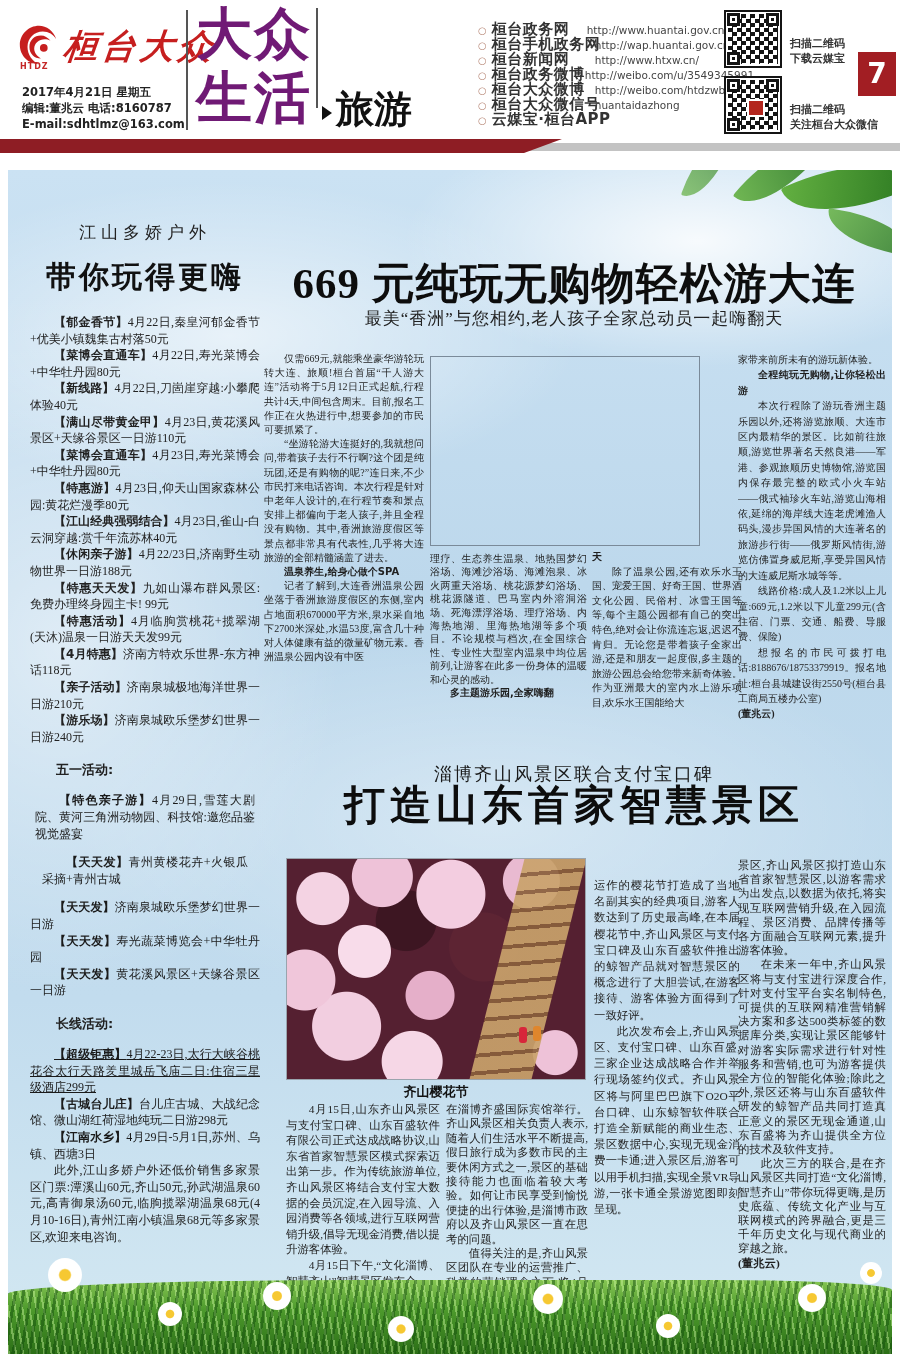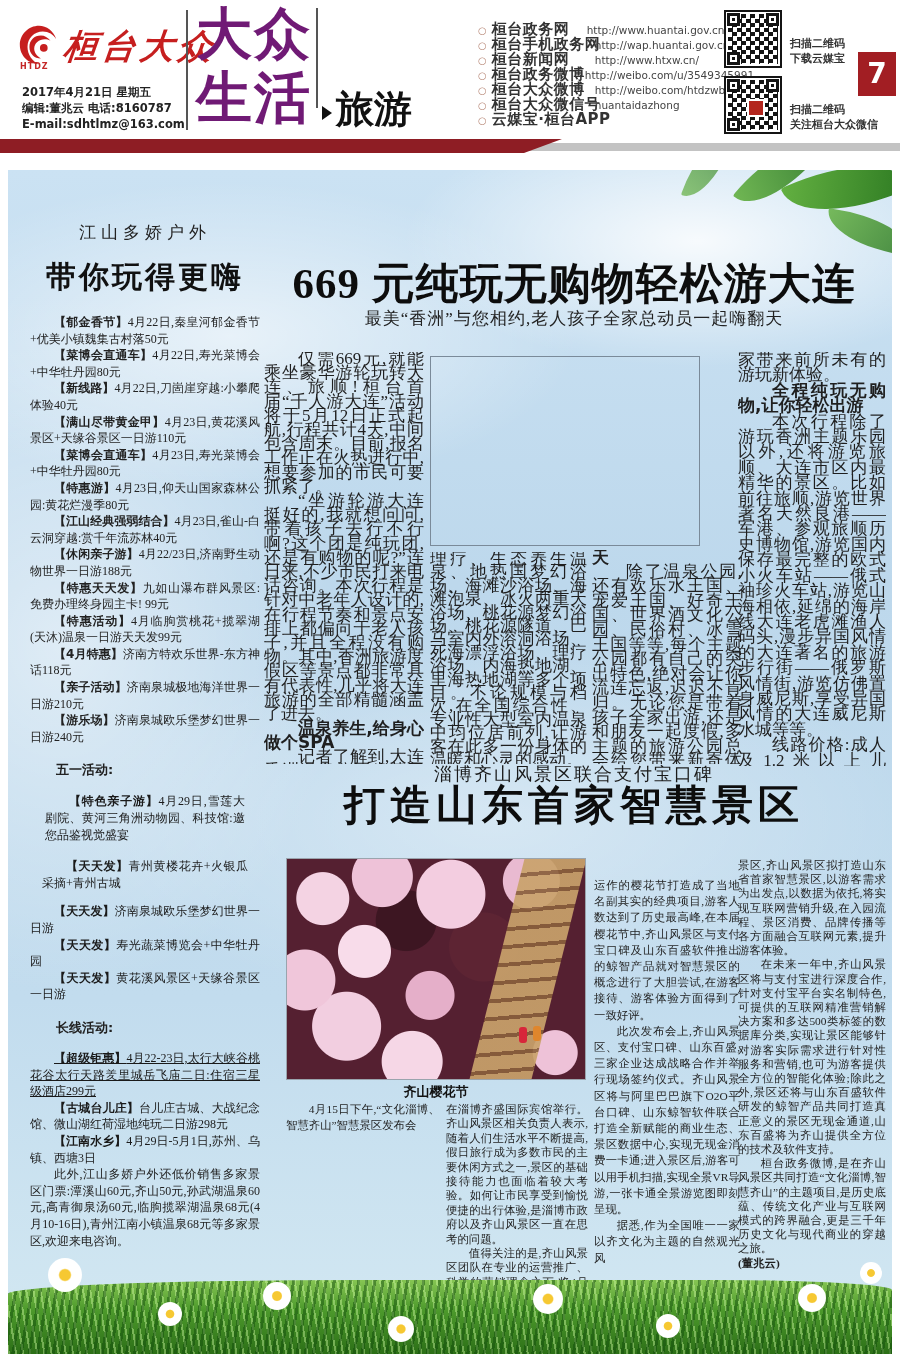--- a/index.html
+++ b/index.html
@@ -81,7 +81,7 @@
      font:900 43px/50px "Liberation Serif",serif;letter-spacing:1px;color:#0d0d0d;}
   #a1-subhead{position:absolute;left:254px;top:138px;width:624px;text-align:center;
      font:17px/22px "Liberation Serif",serif;color:#222;letter-spacing:1px;}
-  .a1body p{font-size:17px;}
+  .a1body p{font-size:10px;}
   #a1c1{left:256px;top:182px;width:160px;height:412px;line-height:14.2px;}
   #a1c2{left:422px;top:382px;width:157px;height:212px;line-height:13.4px;}
   #a1c3{left:584px;top:380px;width:150px;height:214px;line-height:14.6px;}

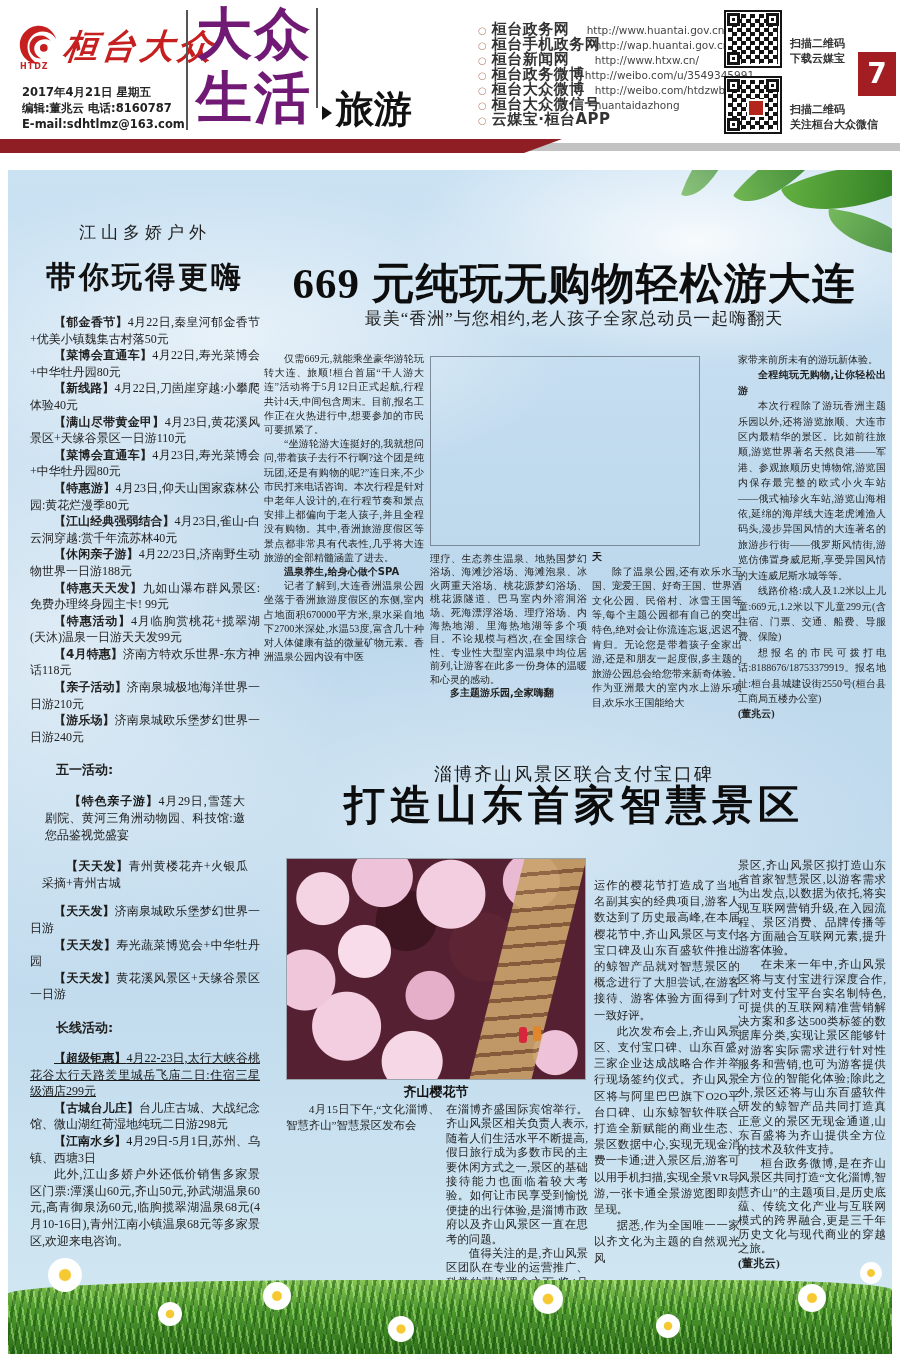--- a/index.html
+++ b/index.html
@@ -260,7 +260,7 @@
       <div class="lc-sec">五一活动:</div>
       <div id="tourlist2" class="tl">
 
-      <p style="margin:15px;font:12px/16.6px 'Liberation Serif',serif;text-indent:2em;text-align:justify;"><b>【特色亲子游】</b>4月29日,雪莲大剧院、黄河三角洲动物园、科技馆:邀您品鉴视觉盛宴</p>
+      <p style="margin:5px;font:12px/16.6px 'Liberation Serif',serif;text-indent:2em;text-align:justify;"><b>【特色亲子游】</b>4月29日,雪莲大剧院、黄河三角洲动物园、科技馆:邀您品鉴视觉盛宴</p>
           <p style="margin:12px;font:12px/16.6px 'Liberation Serif',serif;text-indent:2em;text-align:justify;"><b>【天天发】</b>青州黄楼花卉+火银瓜采摘+青州古城</p>
           <p style="margin:0;font:12px/16.6px 'Liberation Serif',serif;text-indent:2em;text-align:justify;"><b>【天天发】</b>济南泉城欧乐堡梦幻世界一日游</p>
           <p style="margin:0;font:12px/16.6px 'Liberation Serif',serif;text-indent:2em;text-align:justify;"><b>【天天发】</b>寿光蔬菜博览会+中华牡丹园</p>

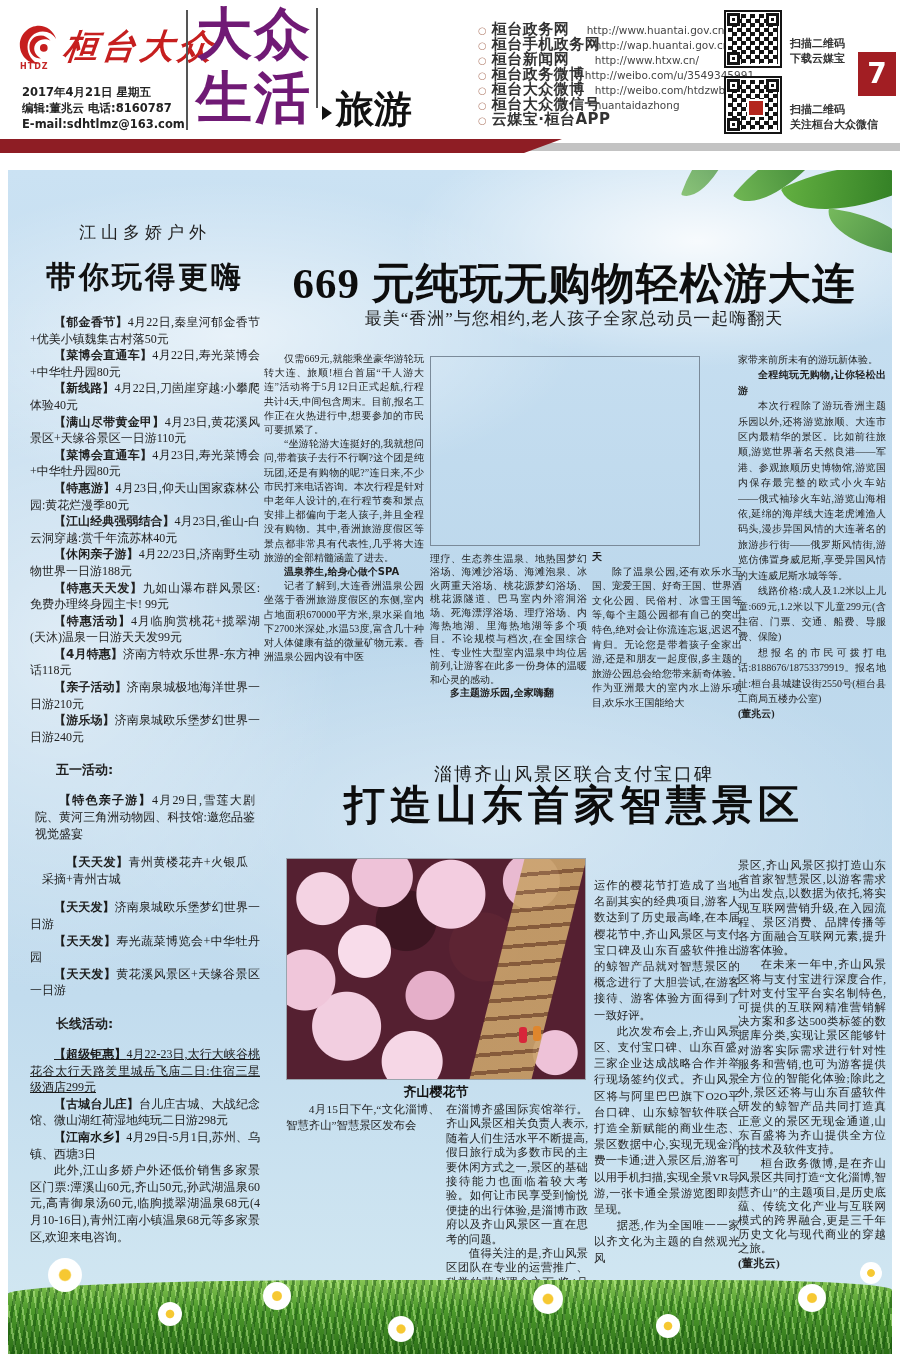--- a/index.html
+++ b/index.html
@@ -312,6 +312,7 @@
     </div>
     <div id="a2-caption">齐山樱花节</div>
     <div class="colblock a2body" id="a2cA">
+      <p class="ind">4月15日,山东齐山风景区与支付宝口碑、山东百盛软件有限公司正式达成战略协议,山东省首家智慧景区模式探索迈出第一步。作为传统旅游单位,齐山风景区将结合支付宝大数据的会员沉淀,在入园导流、入园消费等各领域,进行互联网营销升级,倡导无现金消费,借以提升游客体验。</p>
       <p class="ind">4月15日下午,“文化淄博、智慧齐山”智慧景区发布会</p>
     </div>
     <div class="colblock a2body" id="a2cB">

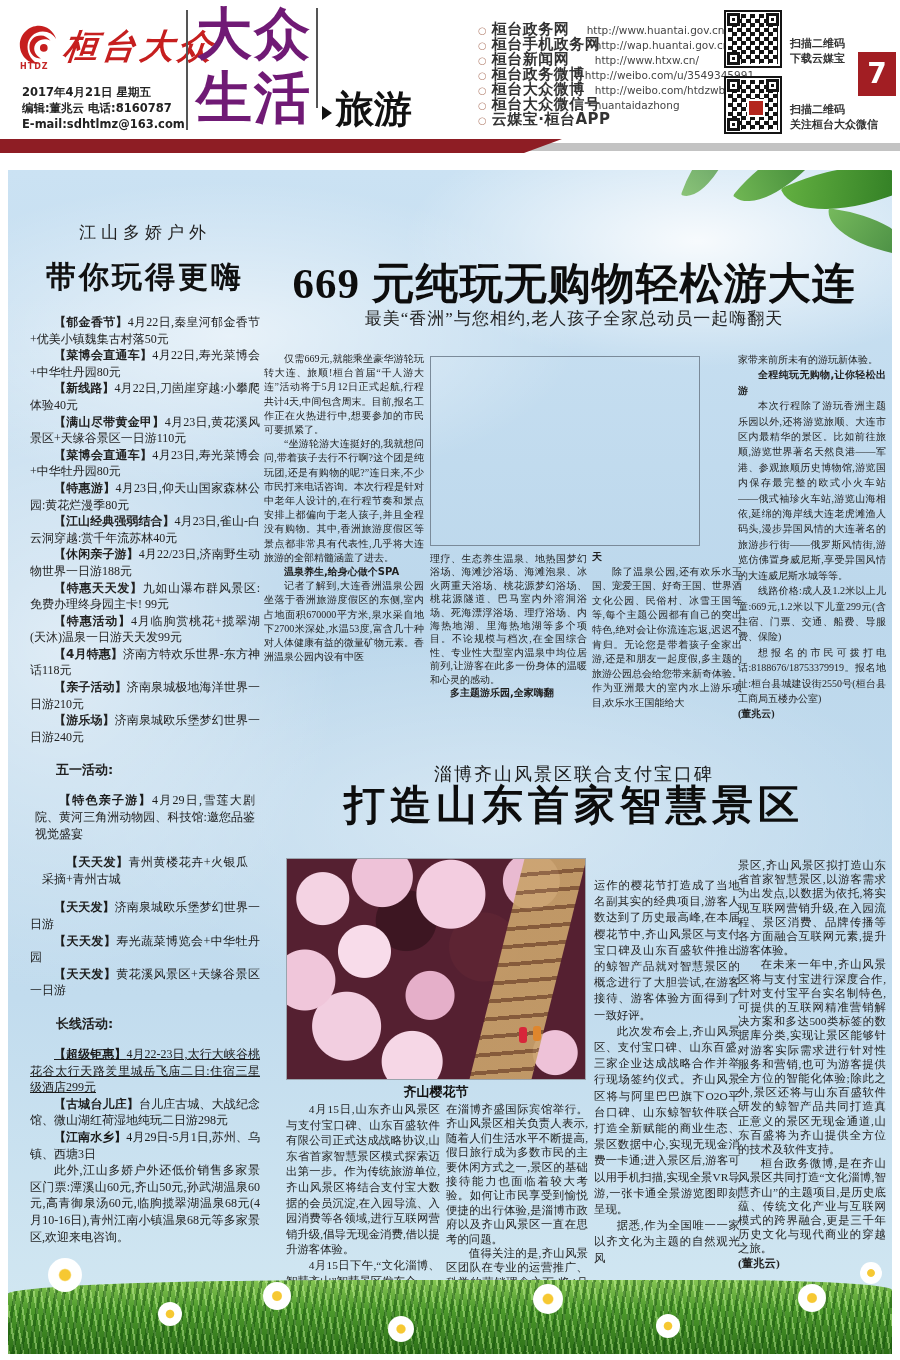--- a/index.html
+++ b/index.html
@@ -327,7 +327,7 @@
     <div class="colblock a2body" id="a2cD">
       <p>景区,齐山风景区拟打造山东省首家智慧景区,以游客需求为出发点,以数据为依托,将实现互联网营销升级,在入园流程、景区消费、品牌传播等各方面融合互联网元素,提升游客体验。</p>
       <p class="ind">在未来一年中,齐山风景区将与支付宝进行深度合作,针对支付宝平台实名制特色,可提供的互联网精准营销解决方案和多达500类标签的数据库分类,实现让景区能够针对游客实际需求进行针对性服务和营销,也可为游客提供全方位的智能化体验;除此之外,景区还将与山东百盛软件研发的鲸智产品共同打造真正意义的景区无现金通道,山东百盛将为齐山提供全方位的技术及软件支持。</p>
-      <p class="ind">桓台政务微博,是在齐山风景区共同打造“文化淄博,智慧齐山”的主题项目,是历史底蕴、传统文化产业与互联网模式的跨界融合,更是三千年历史文化与现代商业的穿越之旅。</p>
+      <p class="ind">此次三方的联合,是在齐山风景区共同打造“文化淄博,智慧齐山”带你玩得更嗨,是历史底蕴、传统文化产业与互联网模式的跨界融合,更是三千年历史文化与现代商业的穿越之旅。</p>
       <p class="byline">(董兆云)</p>
     </div>
 

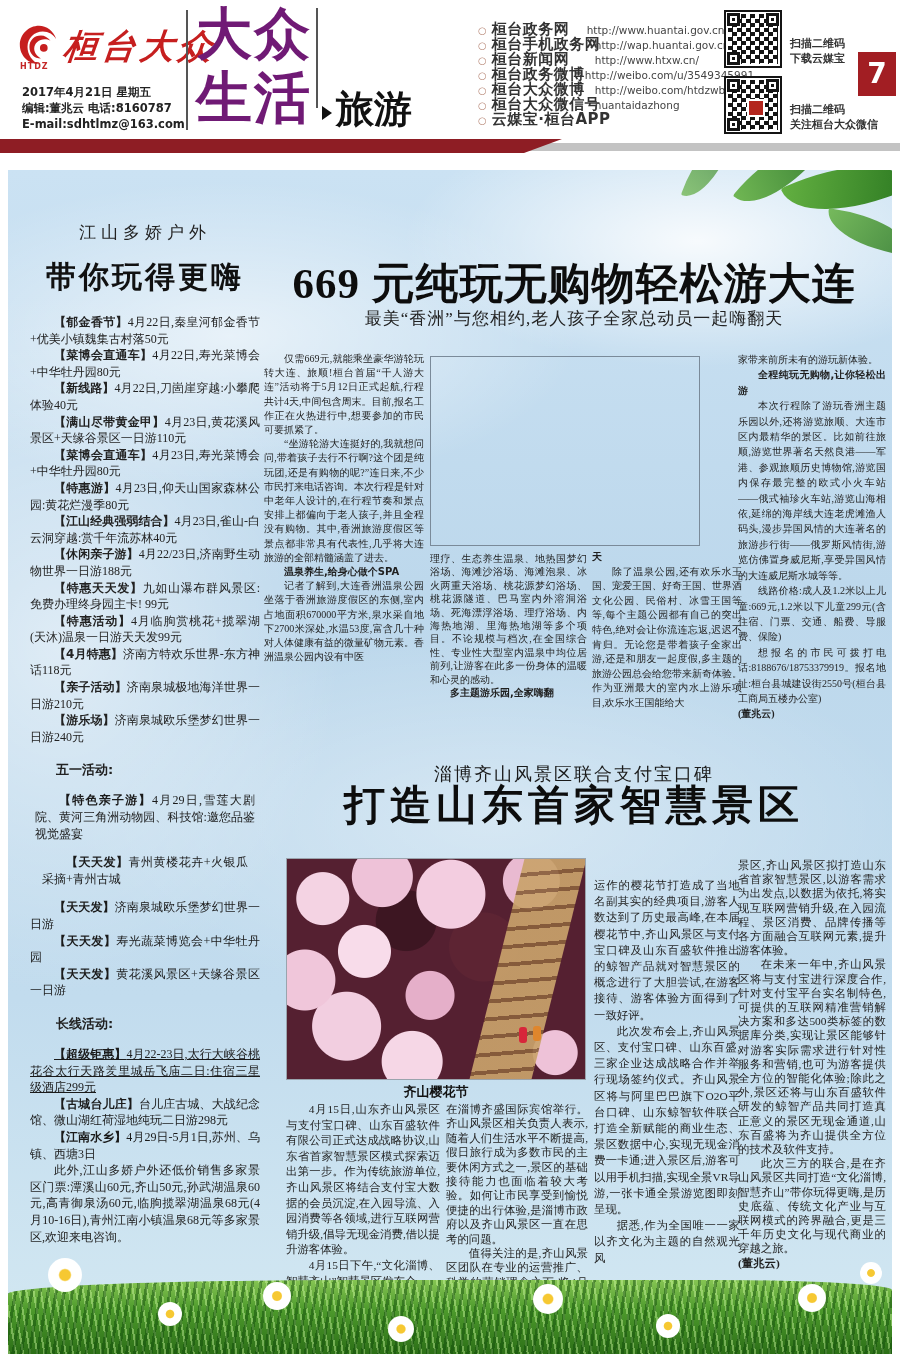--- a/index.html
+++ b/index.html
@@ -322,7 +322,6 @@
     <div class="colblock a2body" id="a2cC">
       <p>运作的樱花节打造成了当地名副其实的经典项目,游客人数达到了历史最高峰,在本届樱花节中,齐山风景区与支付宝口碑及山东百盛软件推出的鲸智产品就对智慧景区的概念进行了大胆尝试,在游客接待、游客体验方面得到了一致好评。</p>
       <p class="ind">此次发布会上,齐山风景区、支付宝口碑、山东百盛,三家企业达成战略合作并举行现场签约仪式。齐山风景区将与阿里巴巴旗下O2O平台口碑、山东鲸智软件联合打造全新赋能的商业生态、景区数据中心,实现无现金消费一卡通;进入景区后,游客可以用手机扫描,实现全景VR导游,一张卡通全景游览图即刻呈现。</p>
-      <p class="ind">据悉,作为全国唯一一家以齐文化为主题的自然观光风</p>
     </div>
     <div class="colblock a2body" id="a2cD">
       <p>景区,齐山风景区拟打造山东省首家智慧景区,以游客需求为出发点,以数据为依托,将实现互联网营销升级,在入园流程、景区消费、品牌传播等各方面融合互联网元素,提升游客体验。</p>

